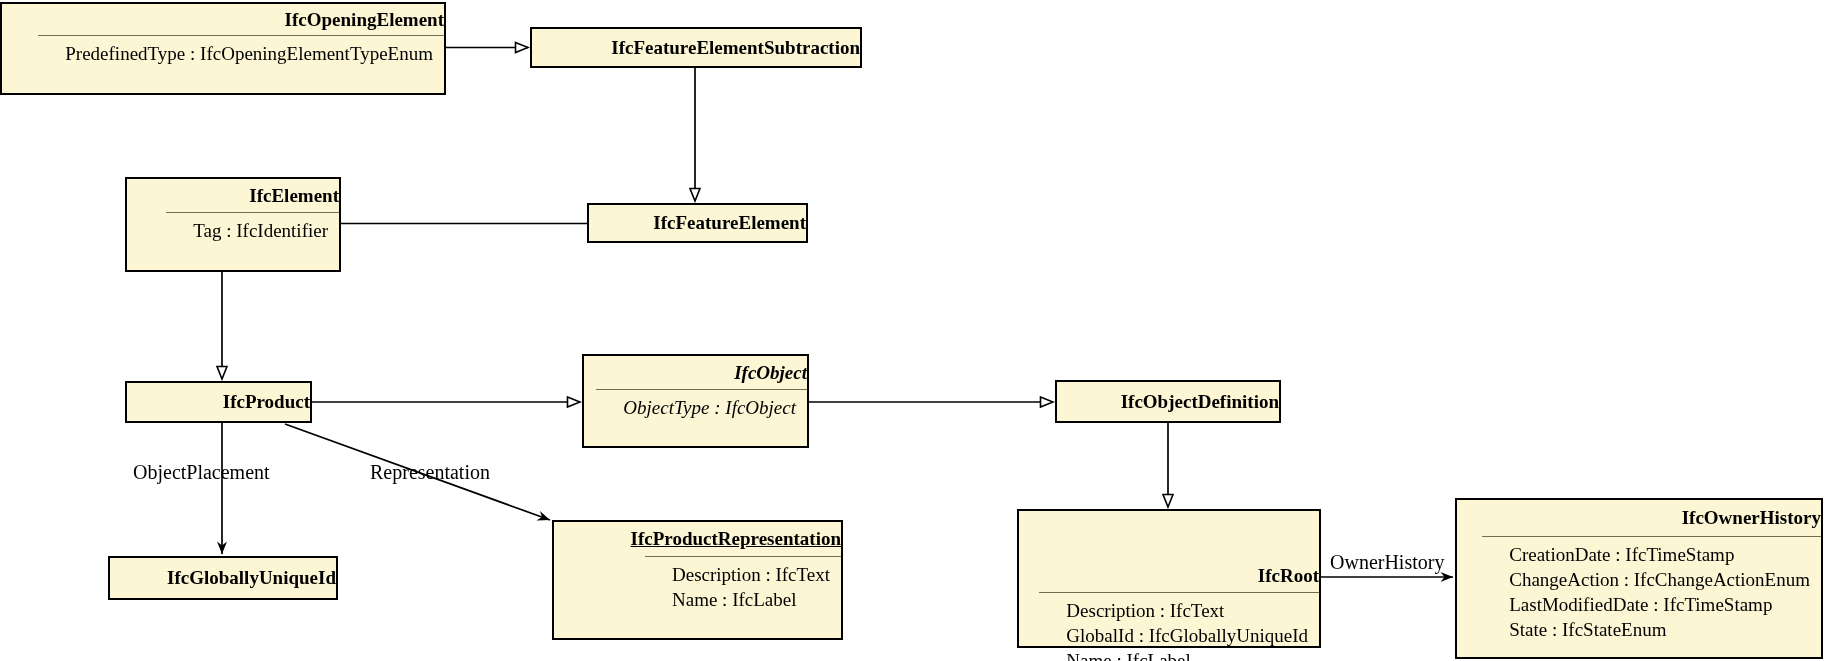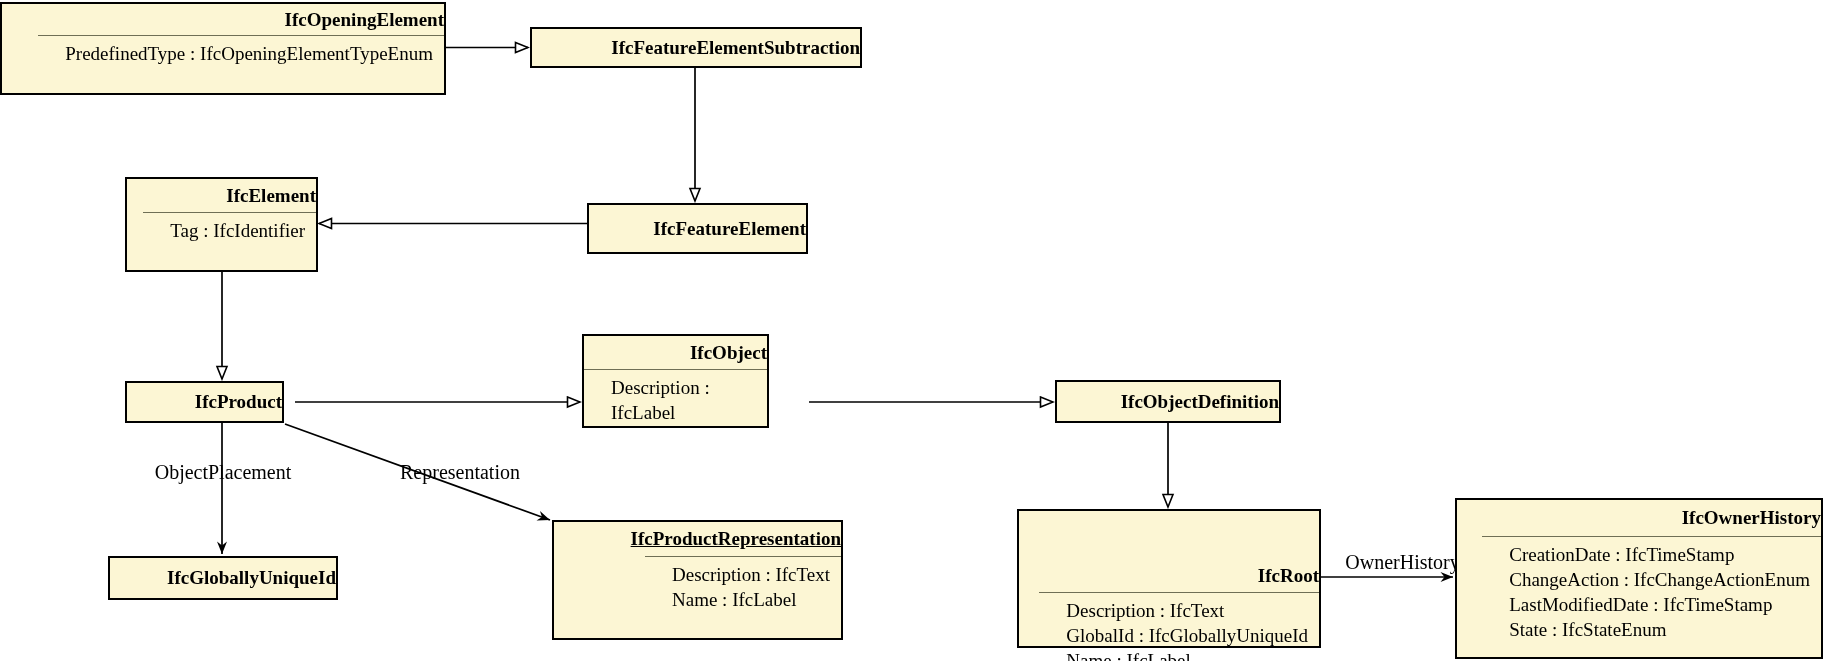--- a/index.html
+++ b/index.html
@@ -107,7 +107,7 @@
     <div class="c-title">IfcFeatureElementSubtraction</div>
   </div>
 
-  <div class="uml-node" style="left:125px; top:177px; width:193px; height:95px;">
+  <div class="uml-node" style="left:125px; top:177px; width:216px; height:95px;">
     <div class="c-title fixed" style="height:33px;">IfcElement</div>
     <div class="c-attrs">
       <div>Tag : IfcIdentifier</div>

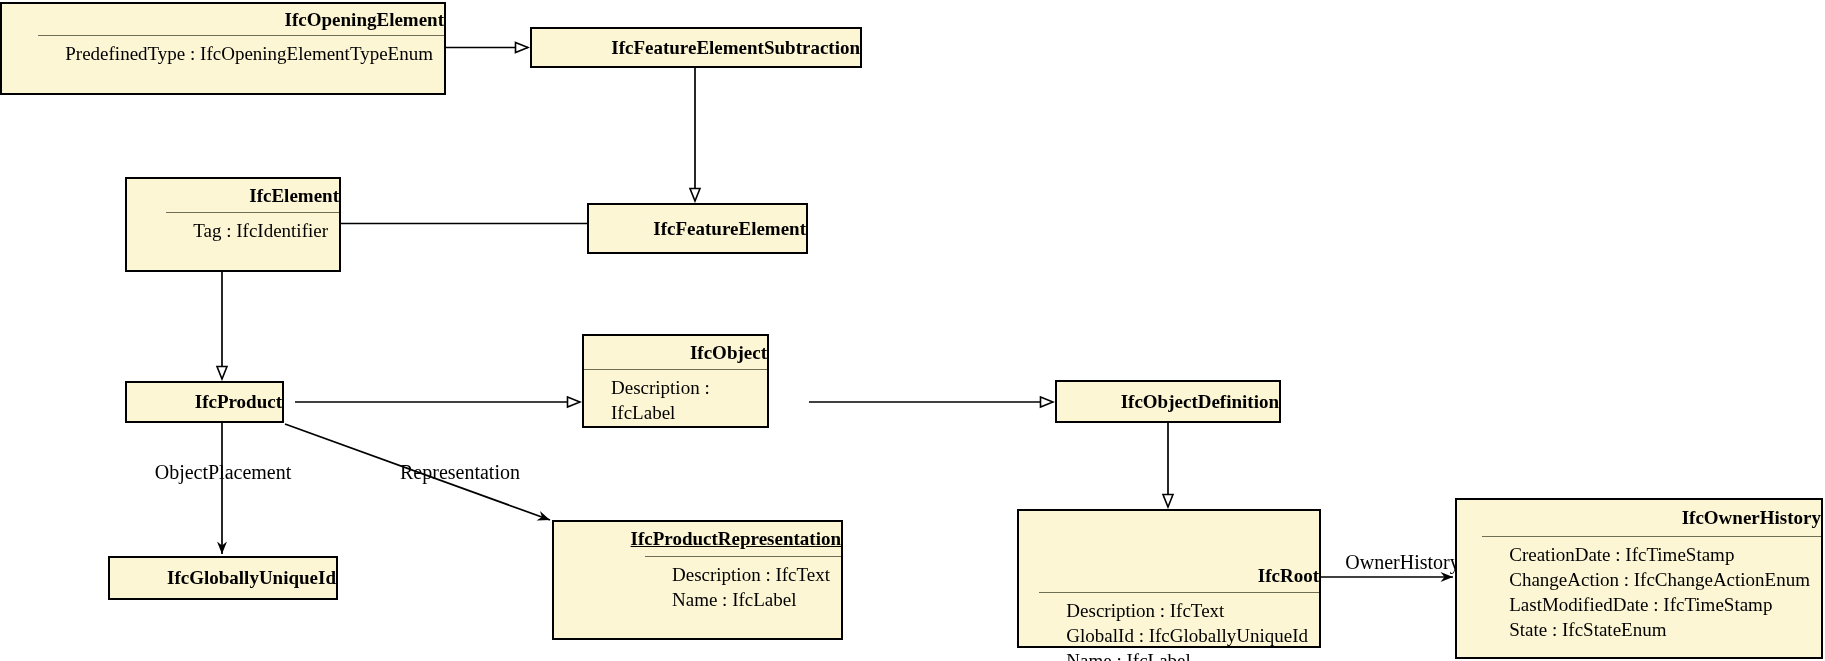--- a/index.html
+++ b/index.html
@@ -115,7 +115,7 @@
     <div class="c-empty" style="height:16px;"></div>
   </div>
 
-  <div class="uml-node" style="left:587px; top:203px; width:221px; height:51px;">
+  <div class="uml-node" style="left:587px; top:203px; width:221px; height:40px;">
     <div class="c-title">IfcFeatureElement</div>
   </div>
 

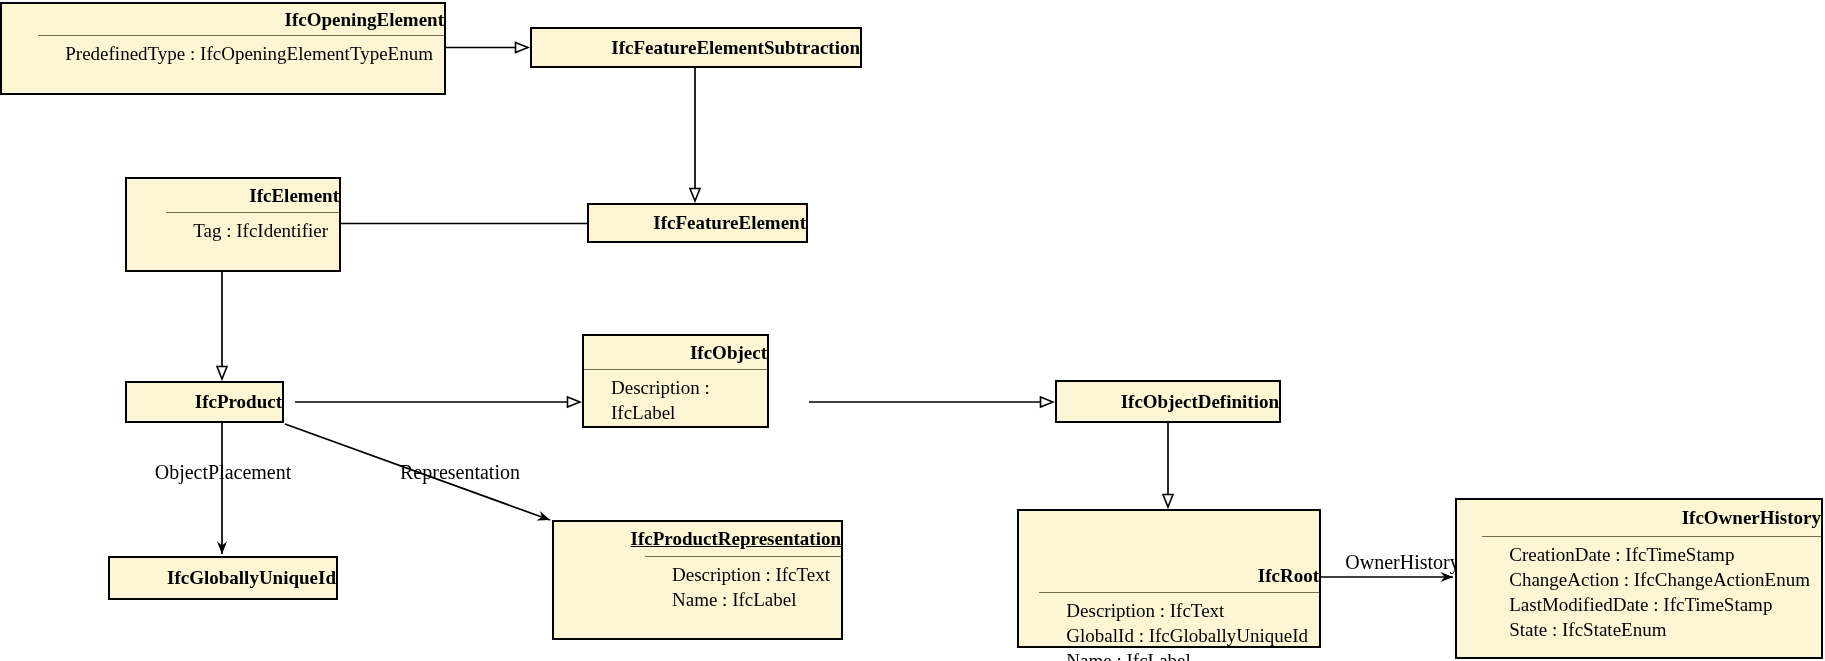--- a/index.html
+++ b/index.html
@@ -123,7 +123,7 @@
     <div class="c-title">IfcProduct</div>
   </div>
 
-  <div class="uml-node" style="left:582px; top:334px; width:187px; height:94px;">
+  <div class="uml-node" style="left:582px; top:354px; width:227px; height:94px;font-style:italic;">
     <div class="c-title fixed" style="height:33px;">IfcObject</div>
     <div class="c-attrs">
       <div>Description : IfcLabel</div>

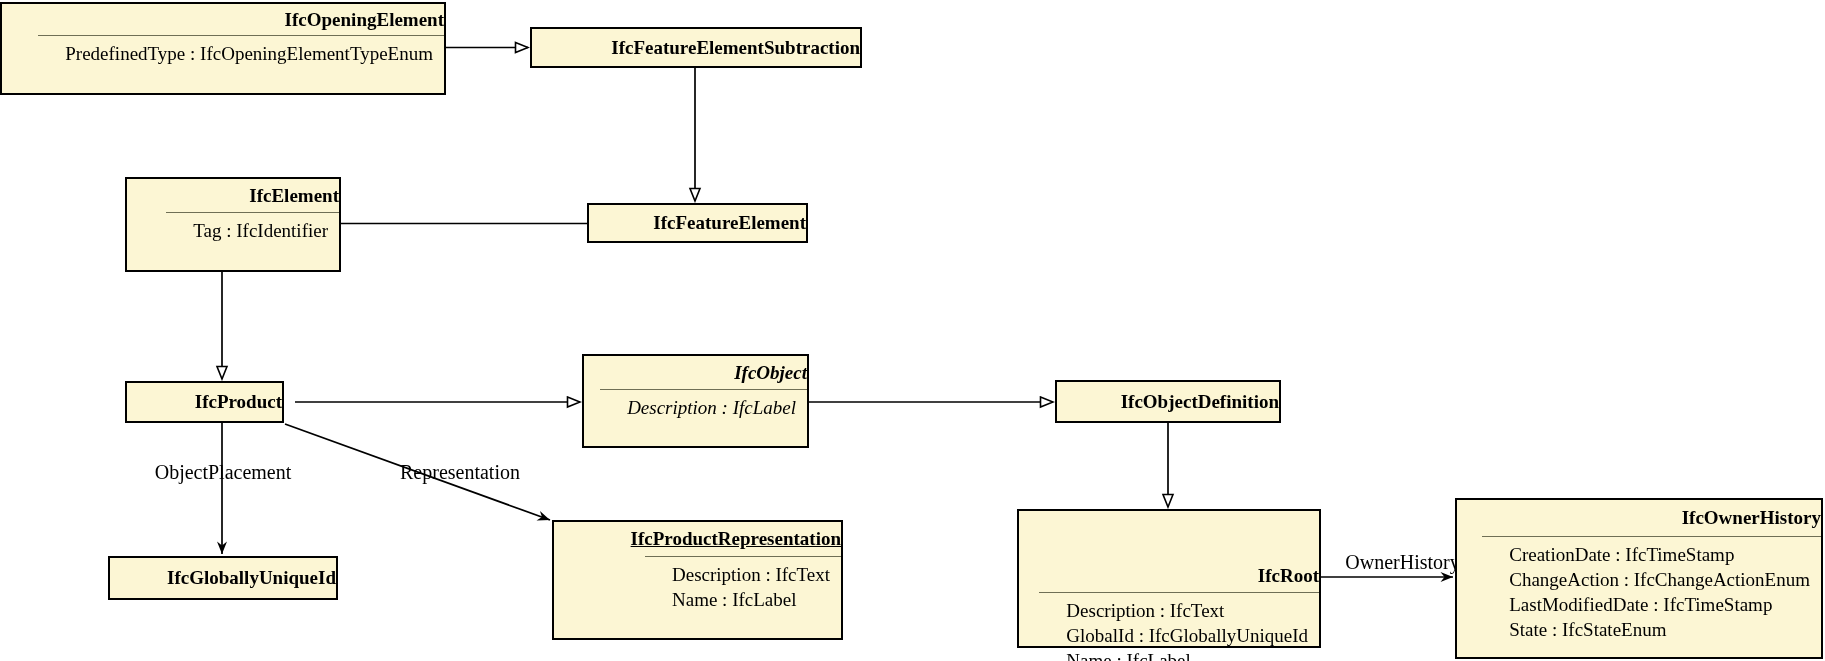--- a/index.html
+++ b/index.html
@@ -119,7 +119,7 @@
     <div class="c-title">IfcFeatureElement</div>
   </div>
 
-  <div class="uml-node" style="left:125px; top:381px; width:159px; height:42px;">
+  <div class="uml-node" style="left:125px; top:381px; width:187px; height:42px;">
     <div class="c-title">IfcProduct</div>
   </div>
 

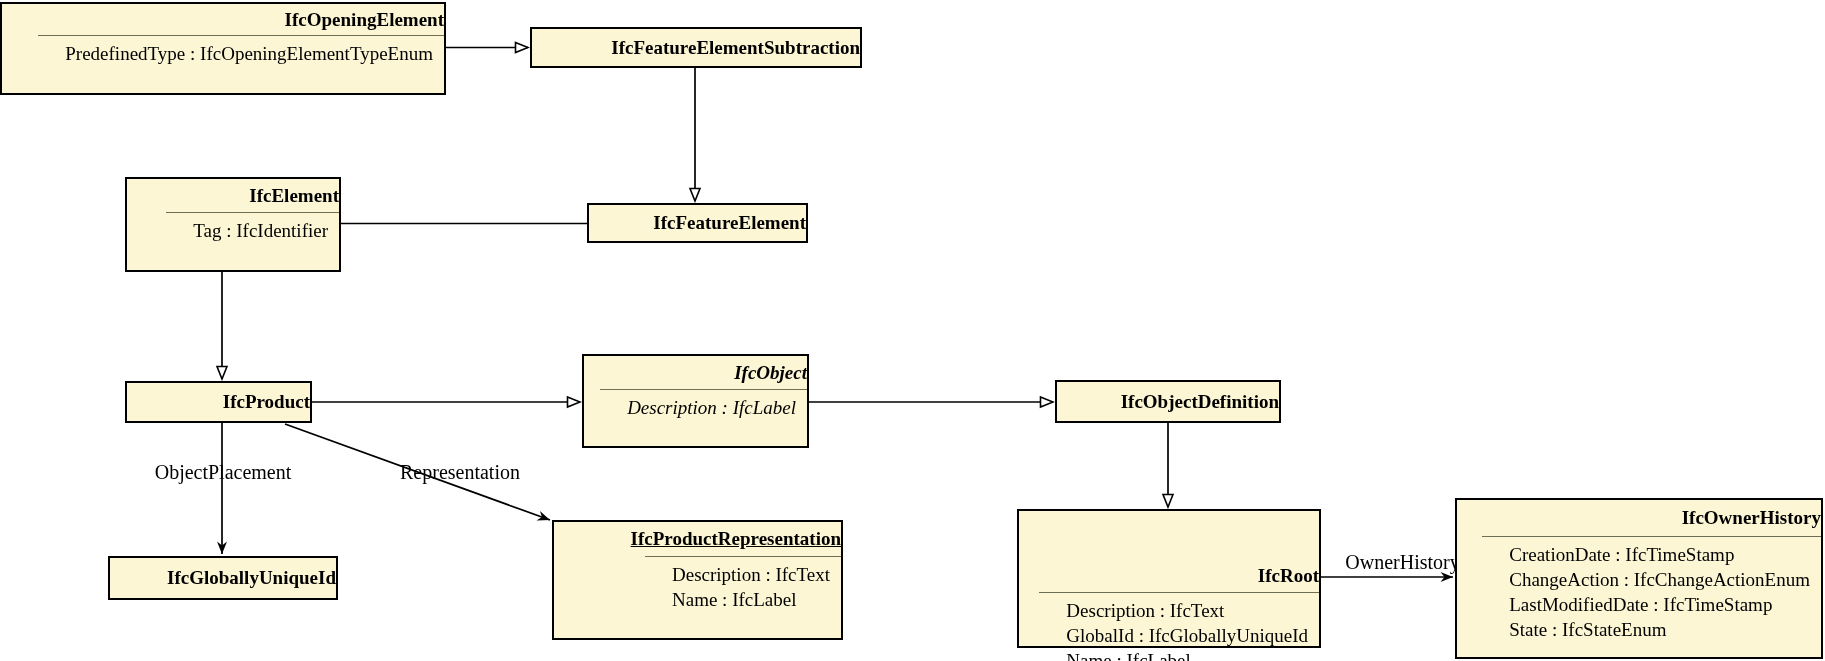--- a/index.html
+++ b/index.html
@@ -126,7 +126,7 @@
   <div class="uml-node" style="left:582px; top:354px; width:227px; height:94px;font-style:italic;">
     <div class="c-title fixed" style="height:33px;">IfcObject</div>
     <div class="c-attrs">
-      <div>Description : IfcLabel</div>
+      <div>ObjectType : IfcObject</div>
     </div>
     <div class="c-empty" style="height:17px;"></div>
   </div>

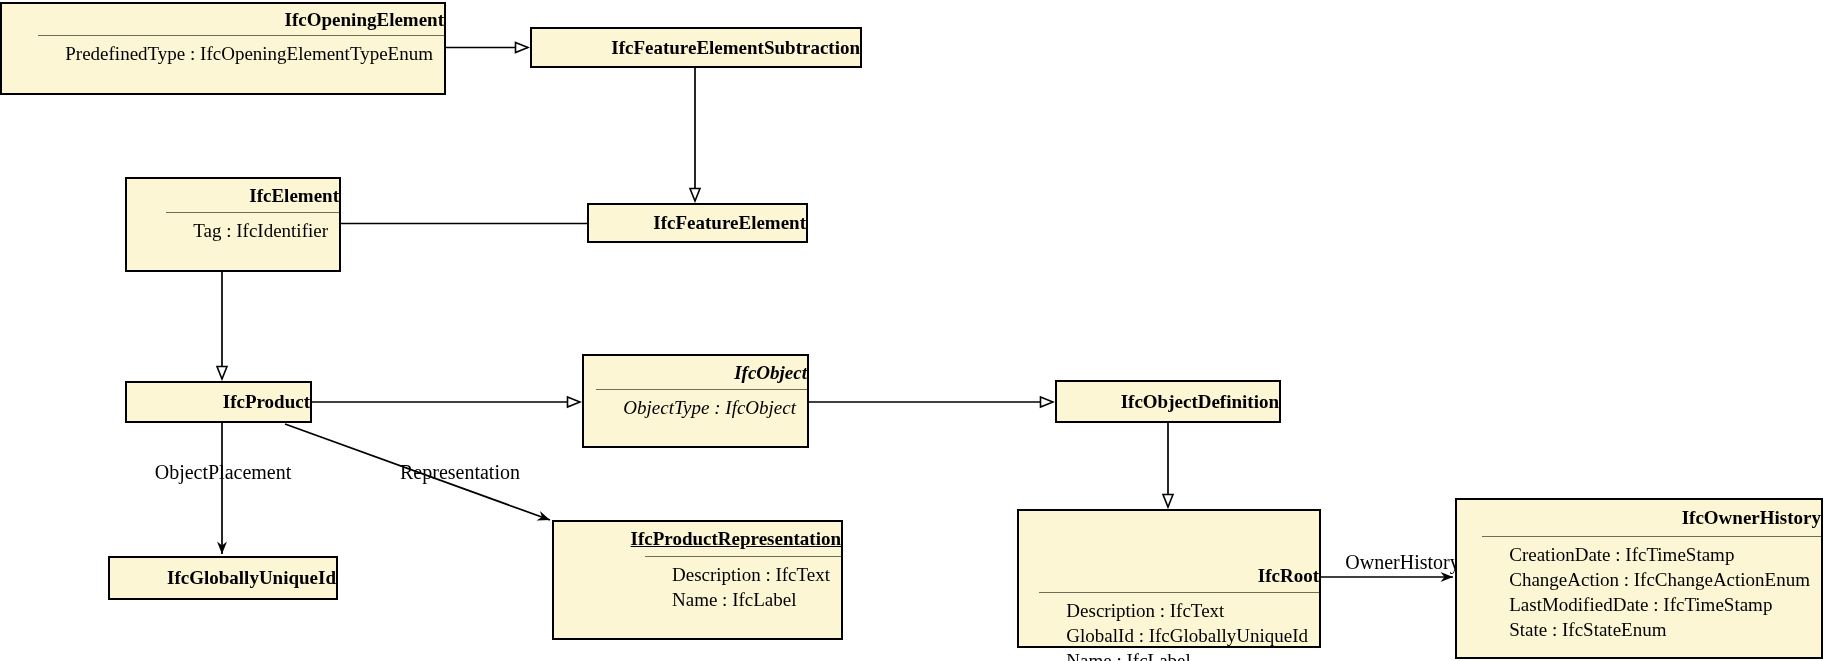--- a/index.html
+++ b/index.html
@@ -58,7 +58,7 @@
   .edge-label {
     position: absolute;
     font-size: 20px;
-    text-align: center;
+    text-align: left;
     white-space: nowrap;
     line-height: 22px;
   }

